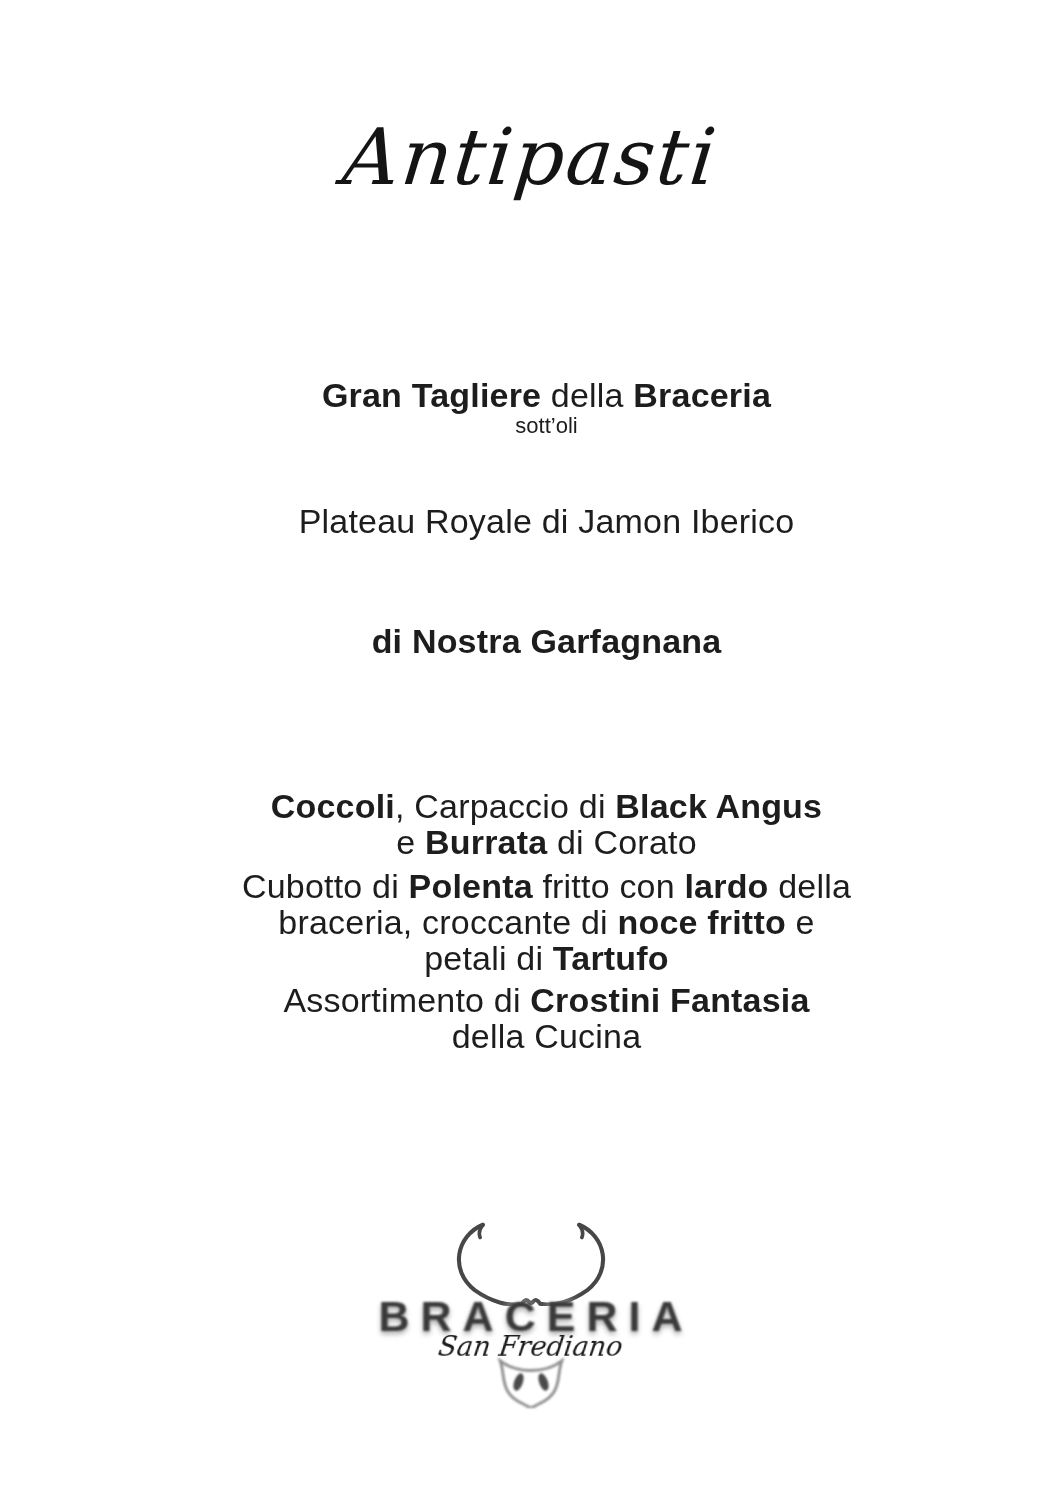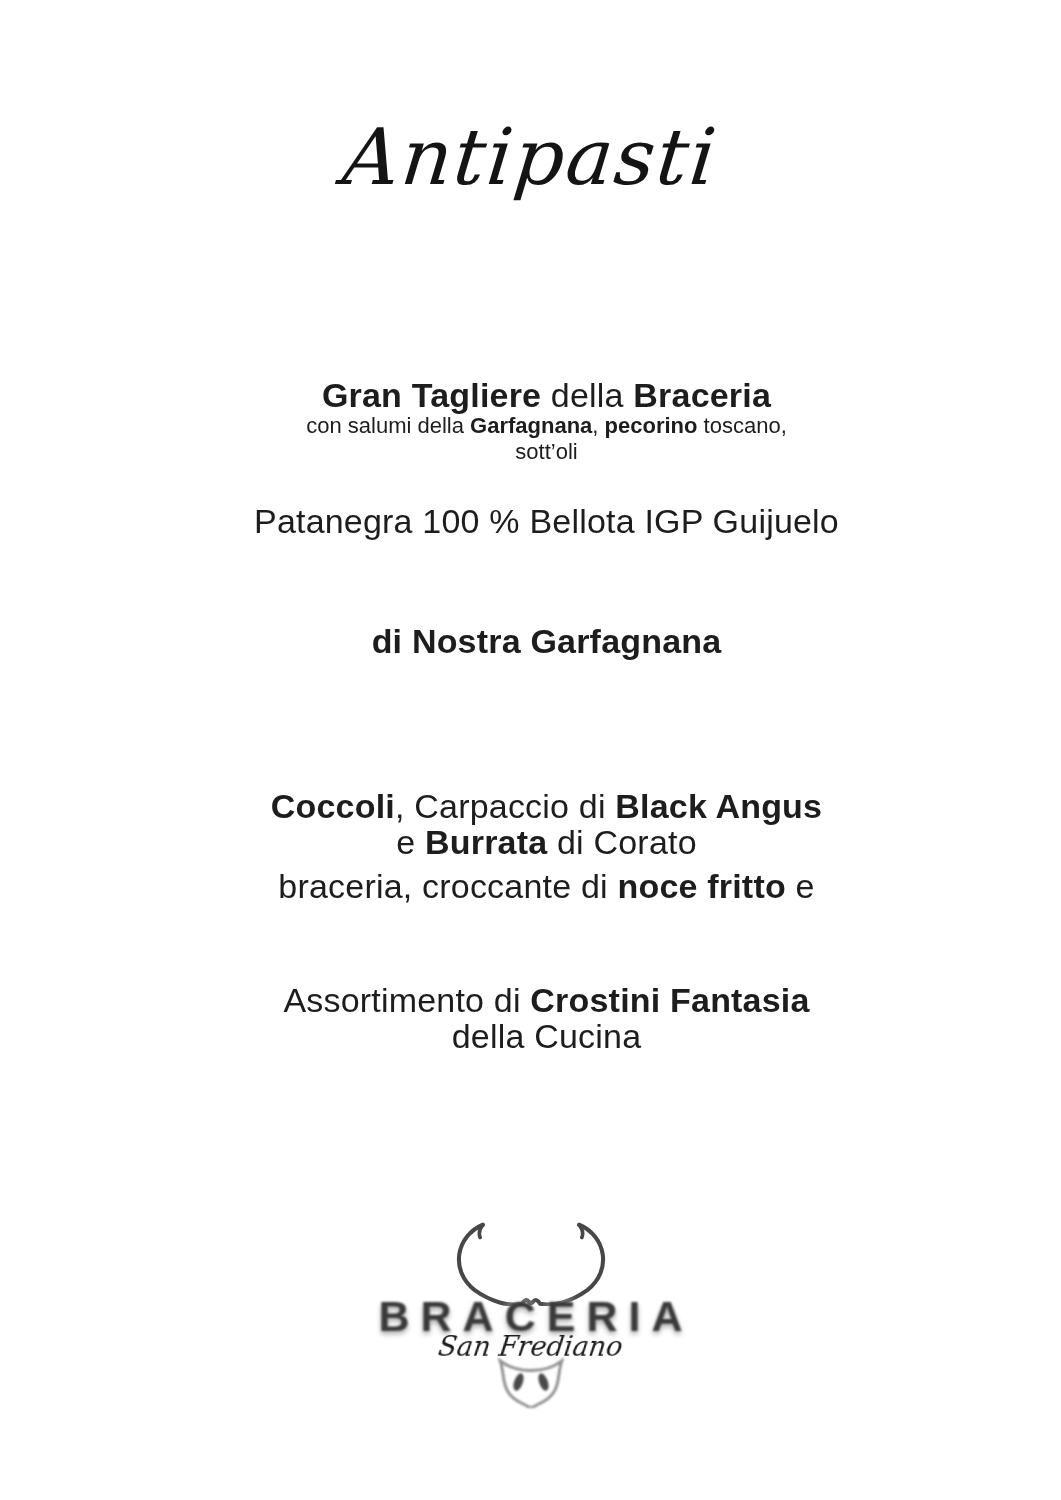--- a/index.html
+++ b/index.html
@@ -111,7 +111,6 @@
   <div class="menu-list" id="menu-list">
       <div class="menu-item">
         <div class="line large"><span class="b">Gran Tagliere</span><span> della </span><span class="b">Braceria</span></div>
-        <div class="line small"><span>con salumi della </span><span class="b">Garfagnana</span><span>, </span><span class="b">pecorino</span><span> toscano,</span></div>
         <div class="line small"><span>sott’oli</span></div>
       </div>
       <div class="menu-item">

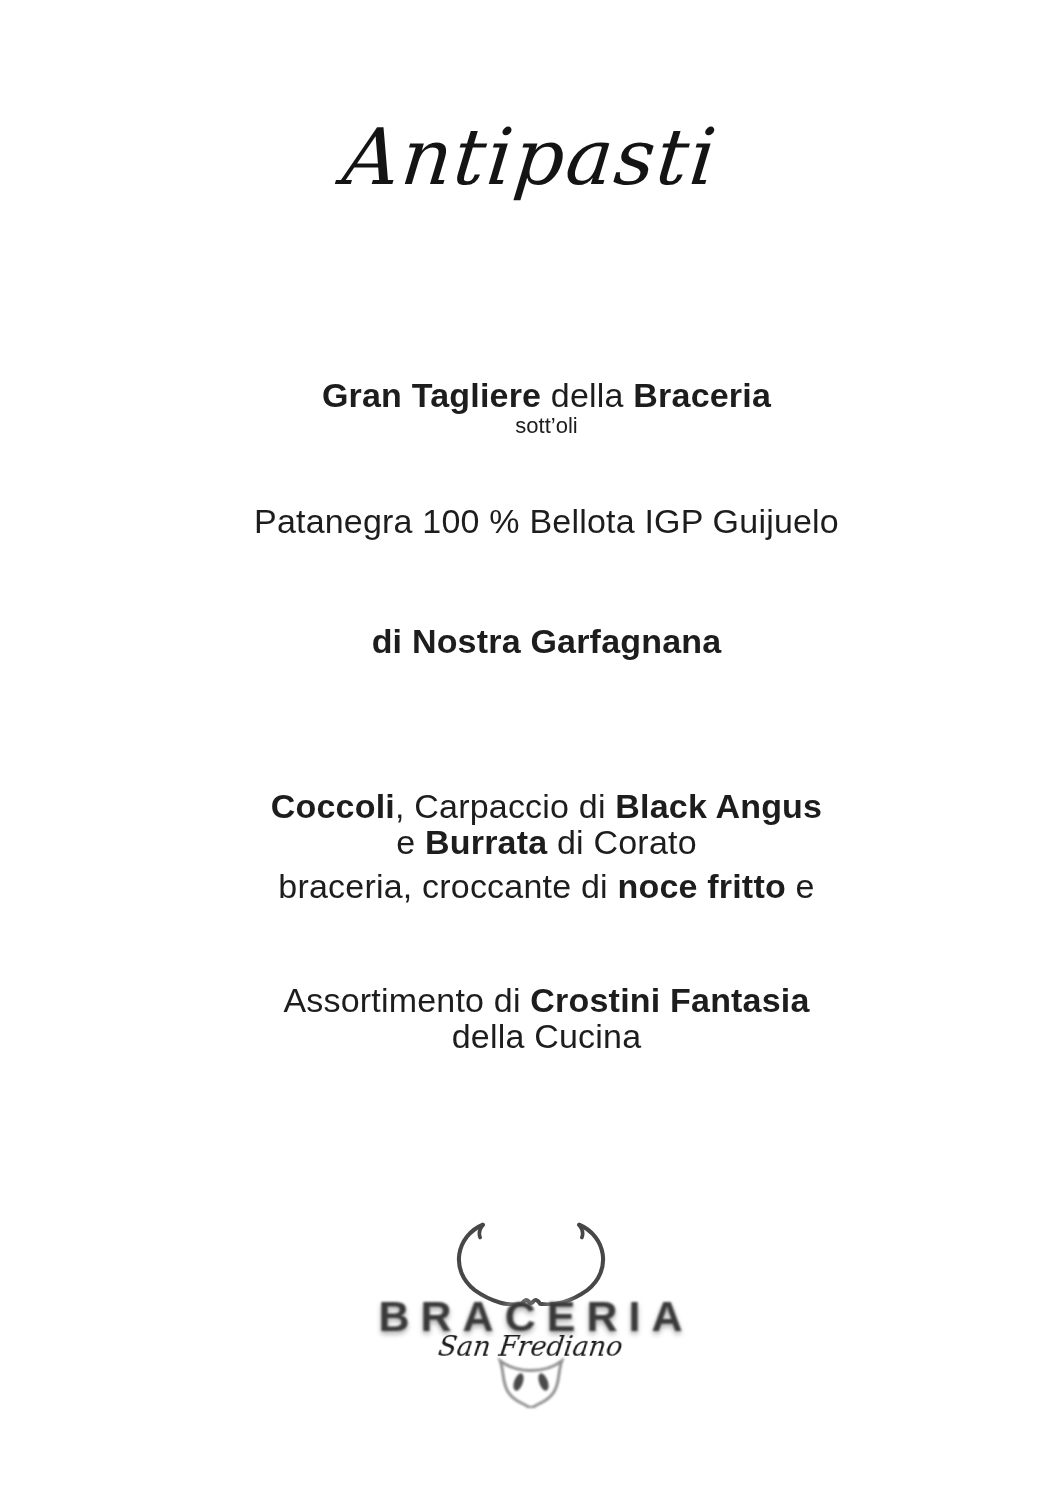--- a/index.html
+++ b/index.html
@@ -114,6 +114,7 @@
         <div class="line small"><span>sott’oli</span></div>
       </div>
       <div class="menu-item">
+        <div class="line large"><span>Plateau Royale di Jamon Iberico</span></div>
         <div class="line large"><span>Patanegra 100 % Bellota IGP Guijuelo</span></div>
       </div>
       <div class="menu-item">

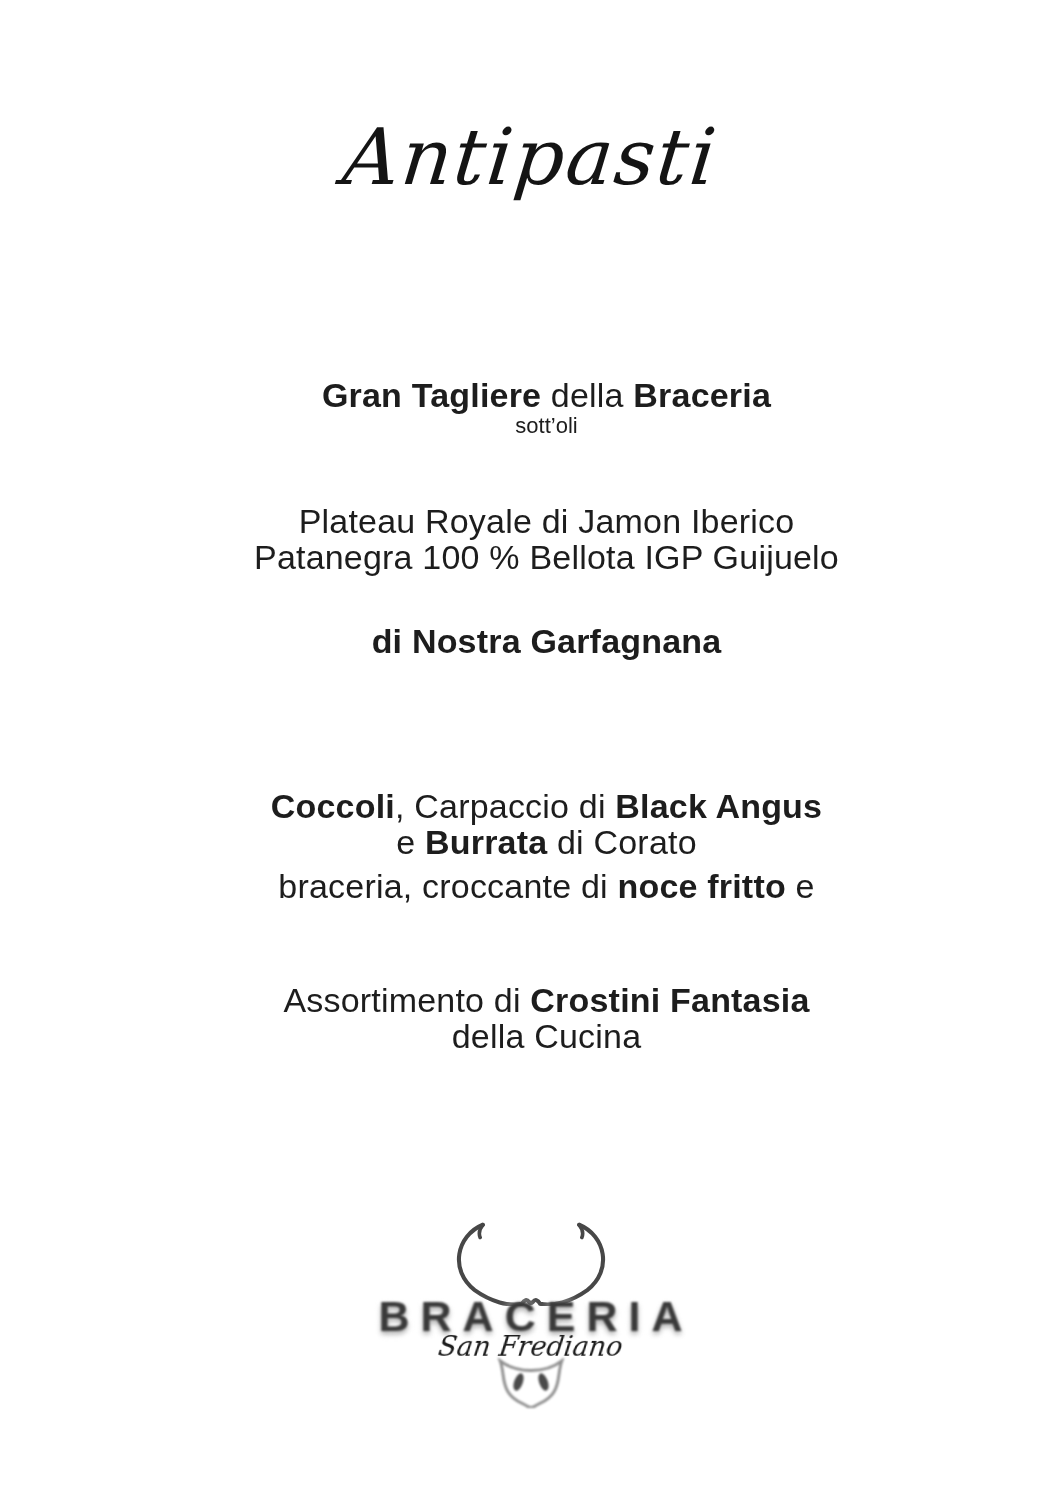--- a/index.html
+++ b/index.html
@@ -115,7 +115,6 @@
       </div>
       <div class="menu-item">
         <div class="line large"><span>Plateau Royale di Jamon Iberico</span></div>
-        <div class="line large"><span>Patanegra 100 % Bellota IGP Guijuelo</span></div>
       </div>
       <div class="menu-item">
         <div class="line large"><span class="b">di Nostra Garfagnana</span></div>

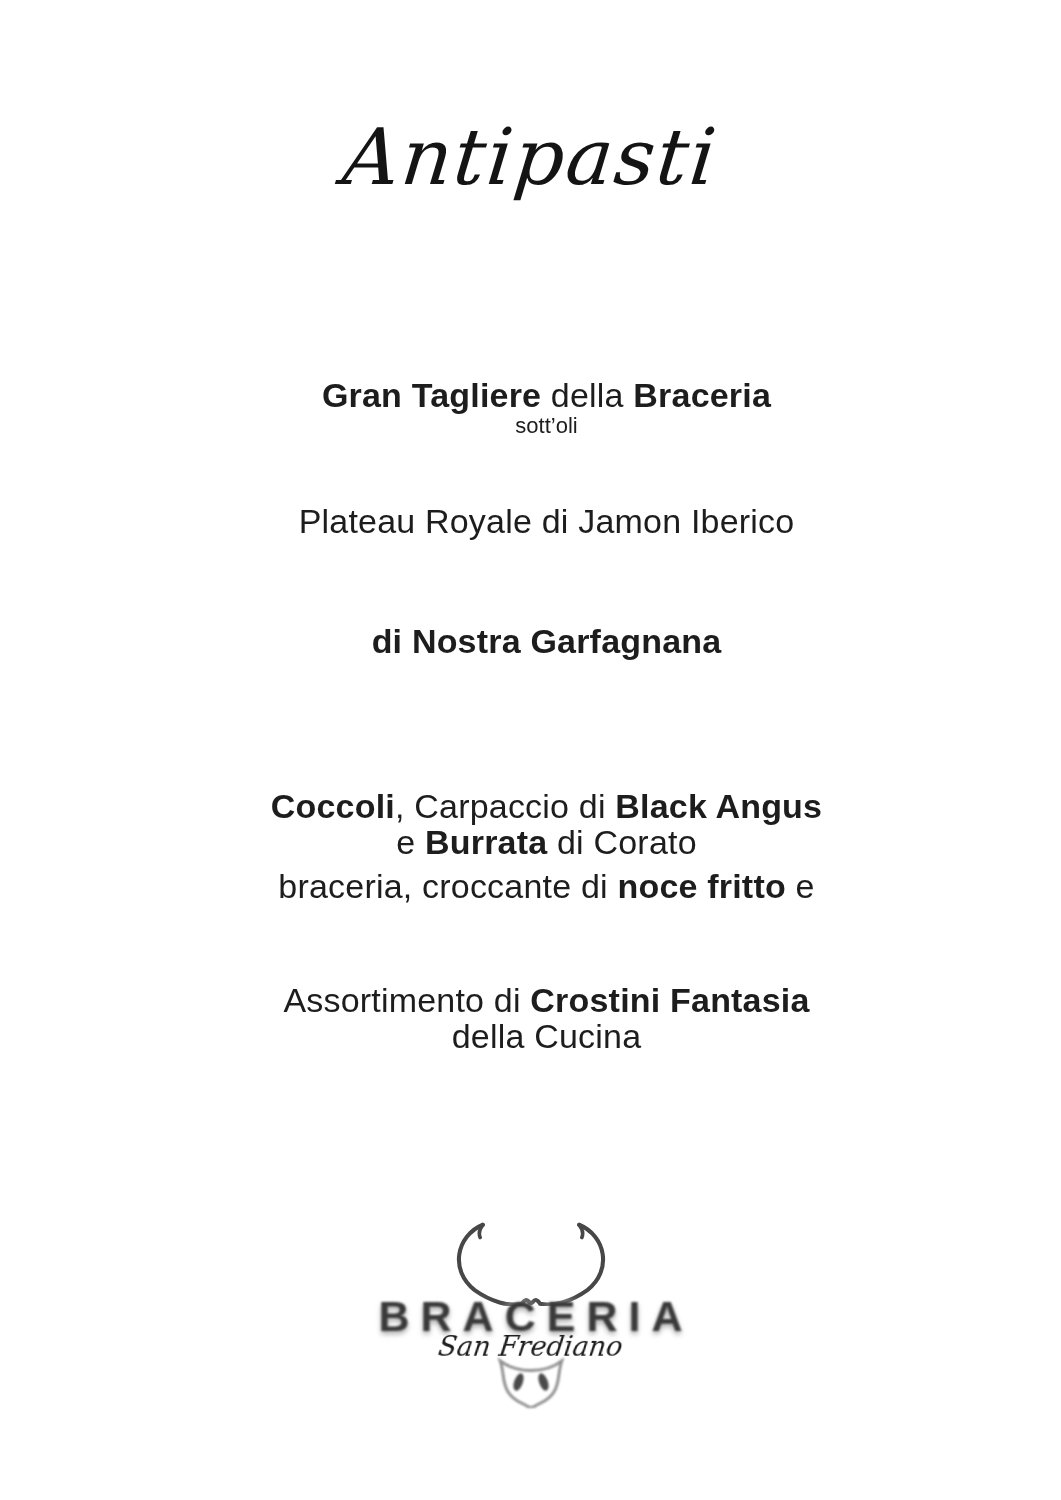--- a/index.html
+++ b/index.html
@@ -124,6 +124,7 @@
         <div class="line large"><span>e </span><span class="b">Burrata</span><span> di Corato</span></div>
       </div>
       <div class="menu-item">
+        <div class="line large"><span>Cubotto di </span><span class="b">Polenta</span><span> fritto con </span><span class="b">lardo</span><span> della</span></div>
         <div class="line large"><span>braceria, croccante di </span><span class="b">noce fritto</span><span> e</span></div>
       </div>
       <div class="menu-item">

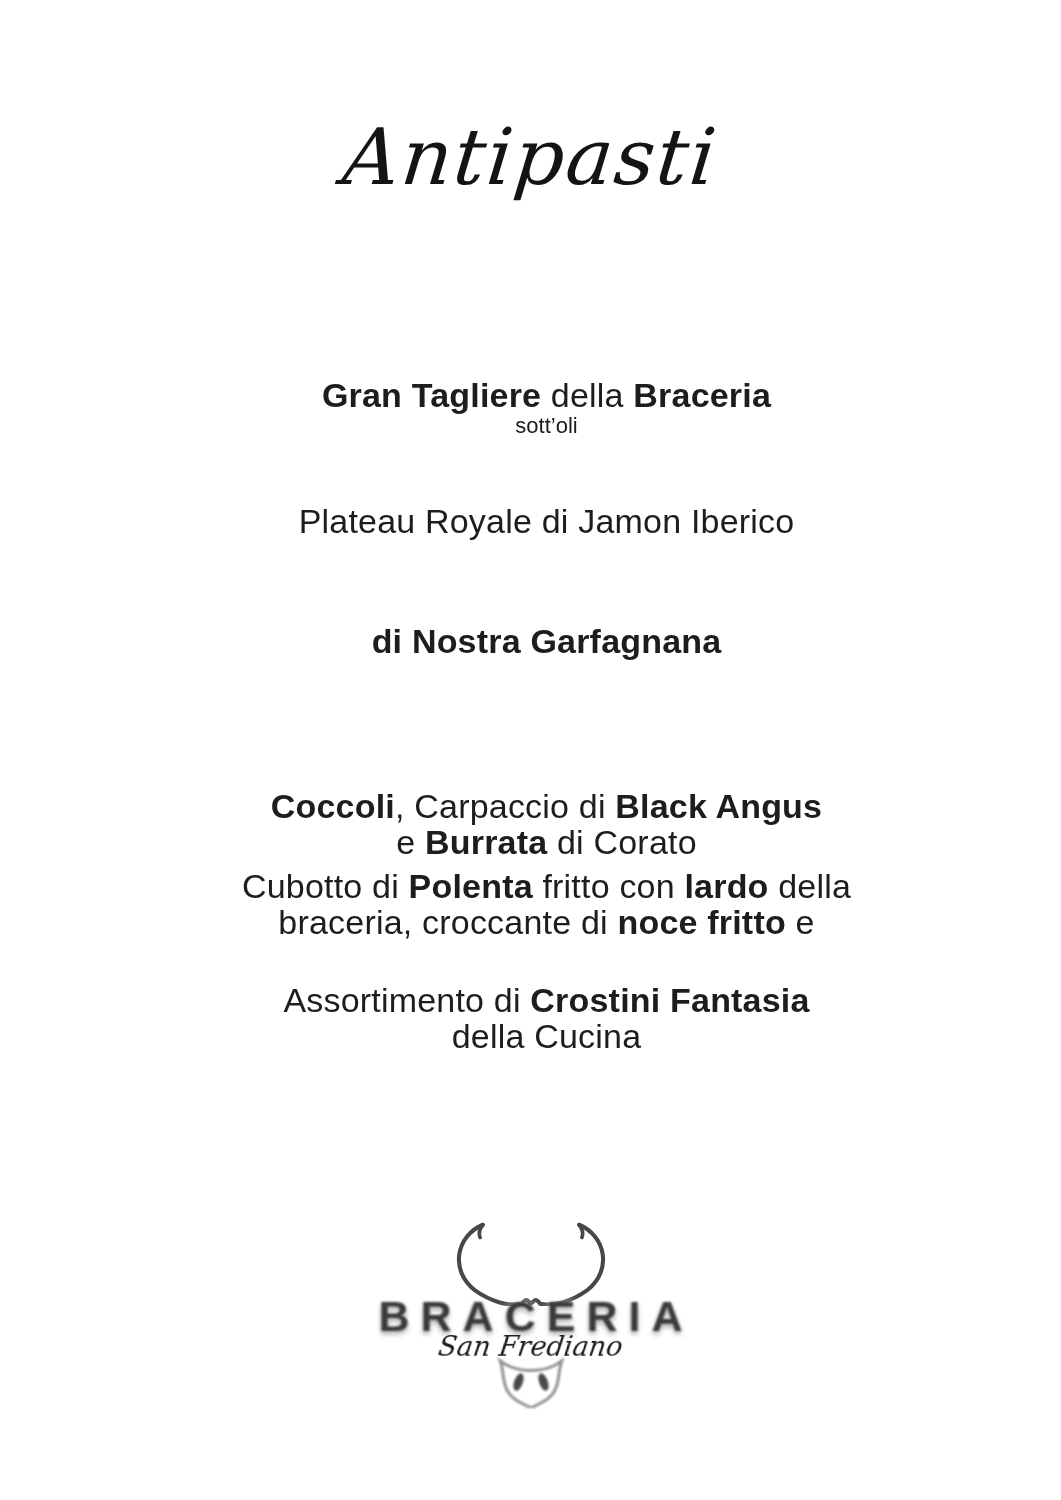--- a/index.html
+++ b/index.html
@@ -126,6 +126,7 @@
       <div class="menu-item">
         <div class="line large"><span>Cubotto di </span><span class="b">Polenta</span><span> fritto con </span><span class="b">lardo</span><span> della</span></div>
         <div class="line large"><span>braceria, croccante di </span><span class="b">noce fritto</span><span> e</span></div>
+        <div class="line large"><span>petali di </span><span class="b">Tartufo</span></div>
       </div>
       <div class="menu-item">
         <div class="line large"><span>Assortimento di </span><span class="b">Crostini Fantasia</span></div>

